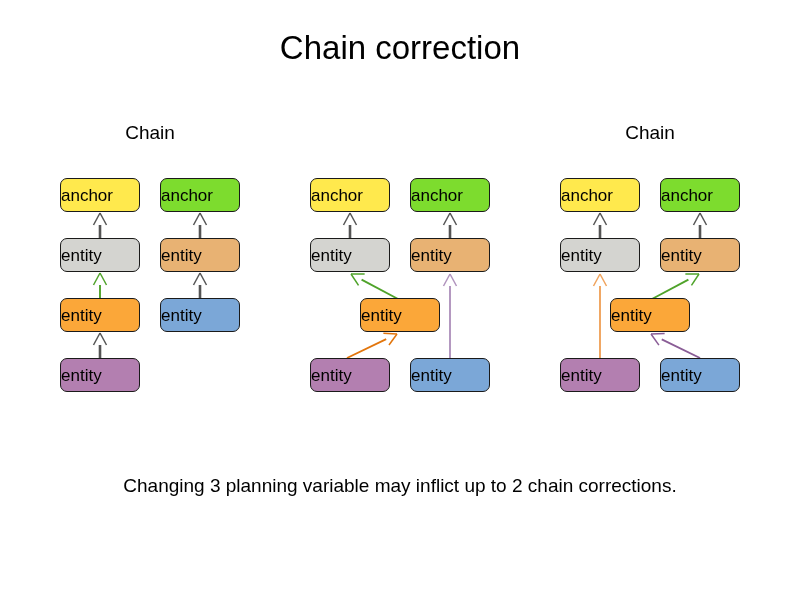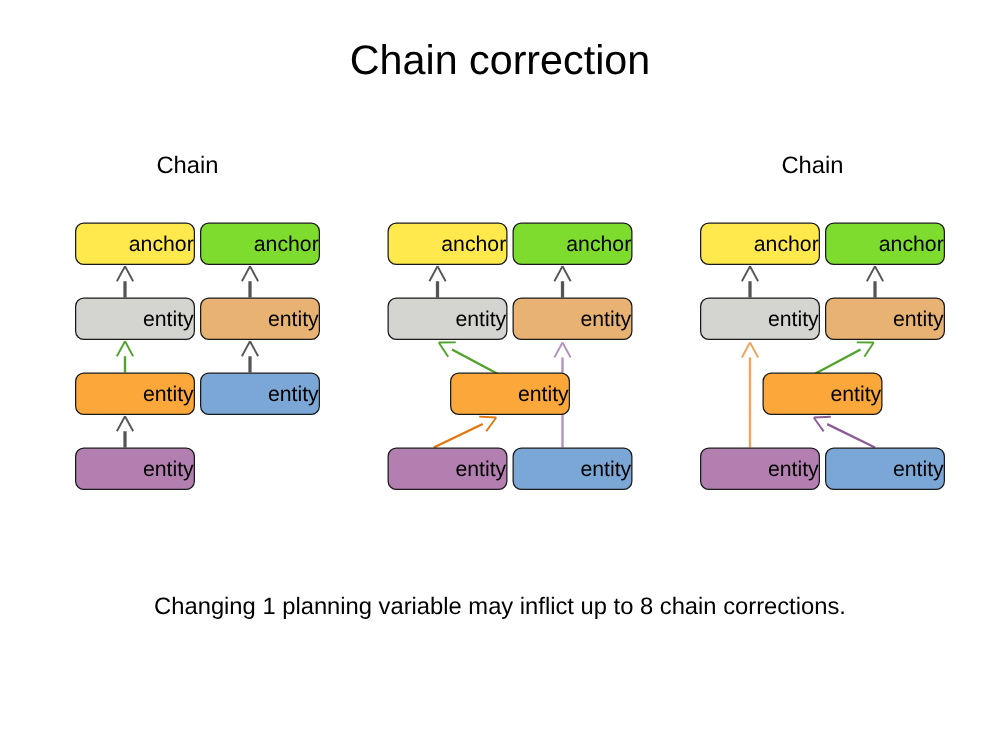--- a/index.html
+++ b/index.html
@@ -56,14 +56,14 @@
 
   .node {
     position: absolute;
-    width: 96px;
+    width: 80px;
     height: 34px;
     box-sizing: border-box;
     border: 1.4px solid #1a1a1a;
     border-radius: 7px;
     display: flex;
     align-items: center;
-    justify-content: flex-end;
+    justify-content: flex-start;
     font-size: 17px;
     line-height: 17px;
     color: #000;

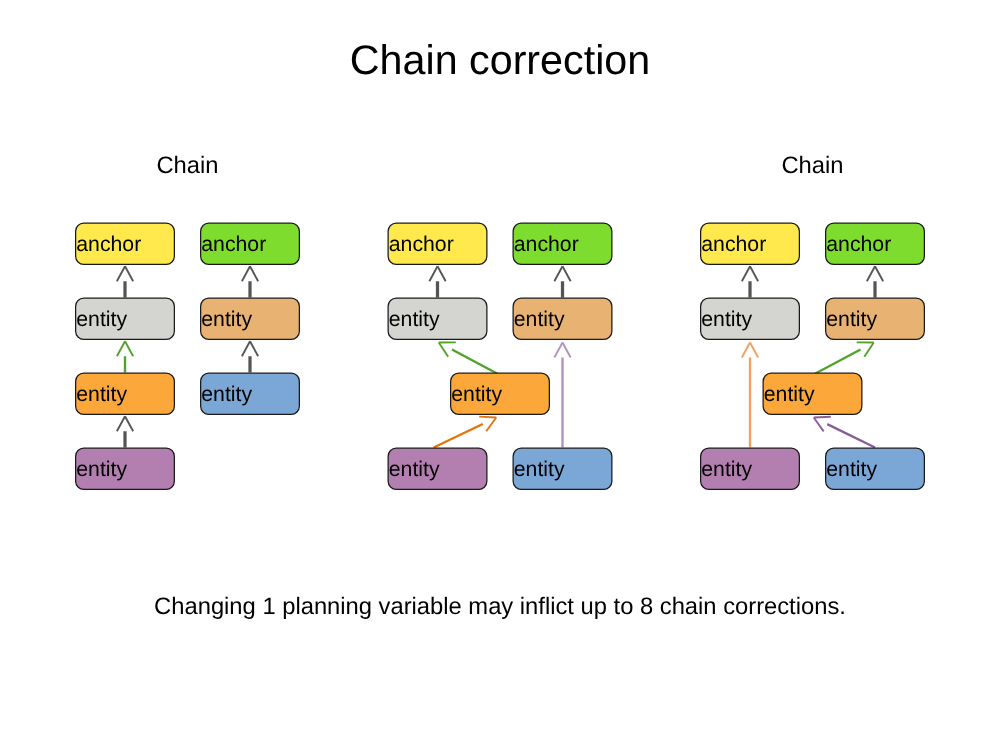--- a/index.html
+++ b/index.html
@@ -232,7 +232,7 @@
       </div>
     </div>
 
-  <div class="caption">Changing 1 planning variable may inflict up to 8 chain corrections.</div>
+  <div class="caption">Changing 3 planning variable may inflict up to 2 chain corrections.</div>
 
 </div>
 

